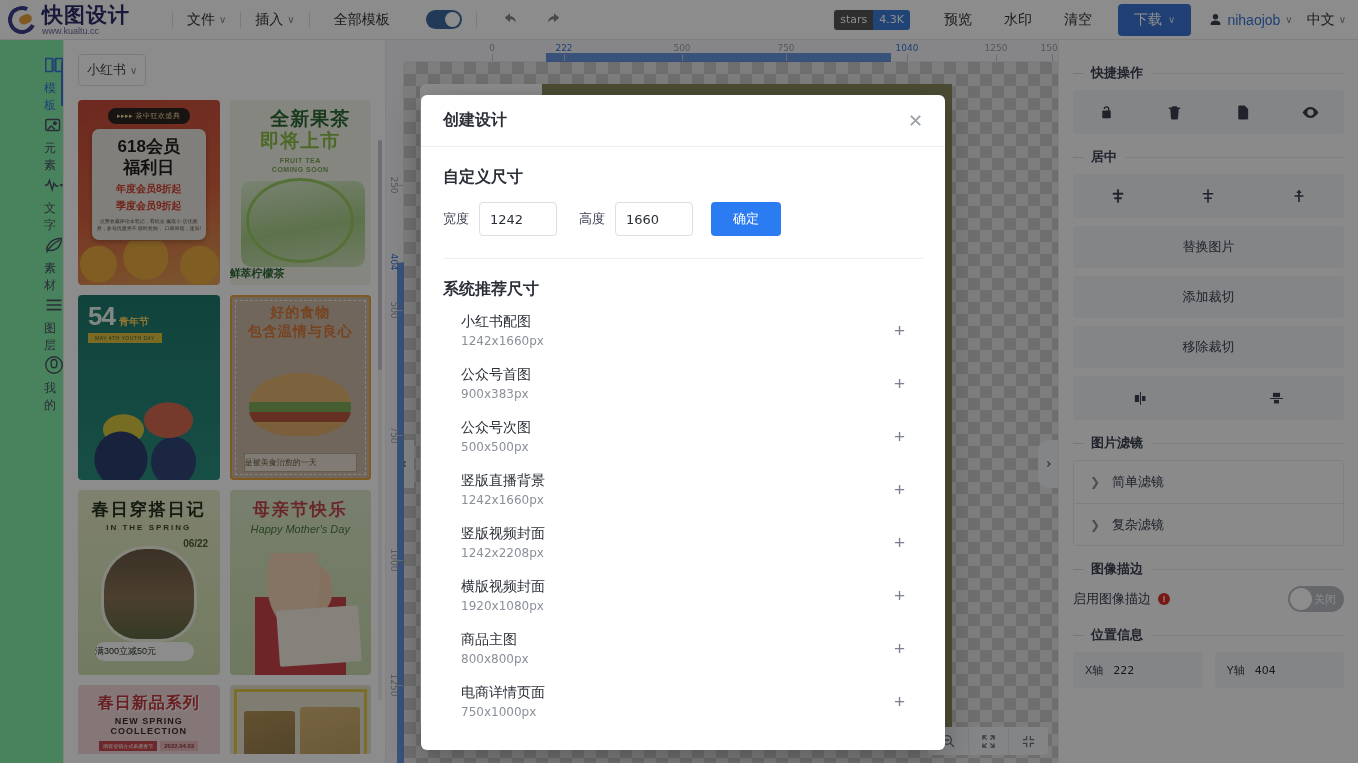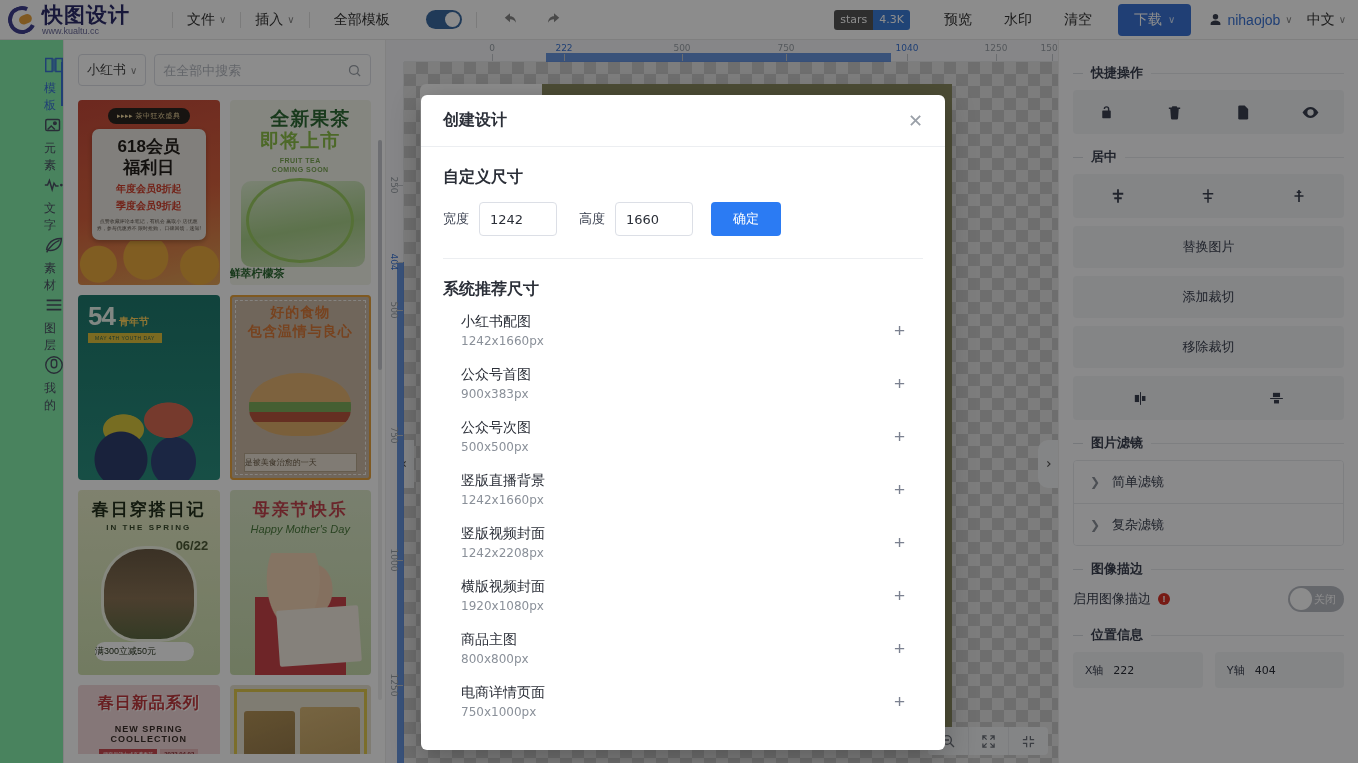--- a/index.html
+++ b/index.html
@@ -407,13 +407,6 @@
           <span>小红书</span>
           <span class="caret">∨</span>
         </div>
-        <div class="search-box">
-          <input type="text" placeholder="在全部中搜索" style="">
-          <svg width="15" height="15" viewBox="0 0 24 24" fill="none" stroke="#9aa0a8" stroke-width="2">
-              <circle cx="11" cy="11" r="7"></circle>
-              <path d="M16.5 16.5L21 21"></path>
-            </svg>
-        </div>
       </div>
 
       <div class="tpl-grid">

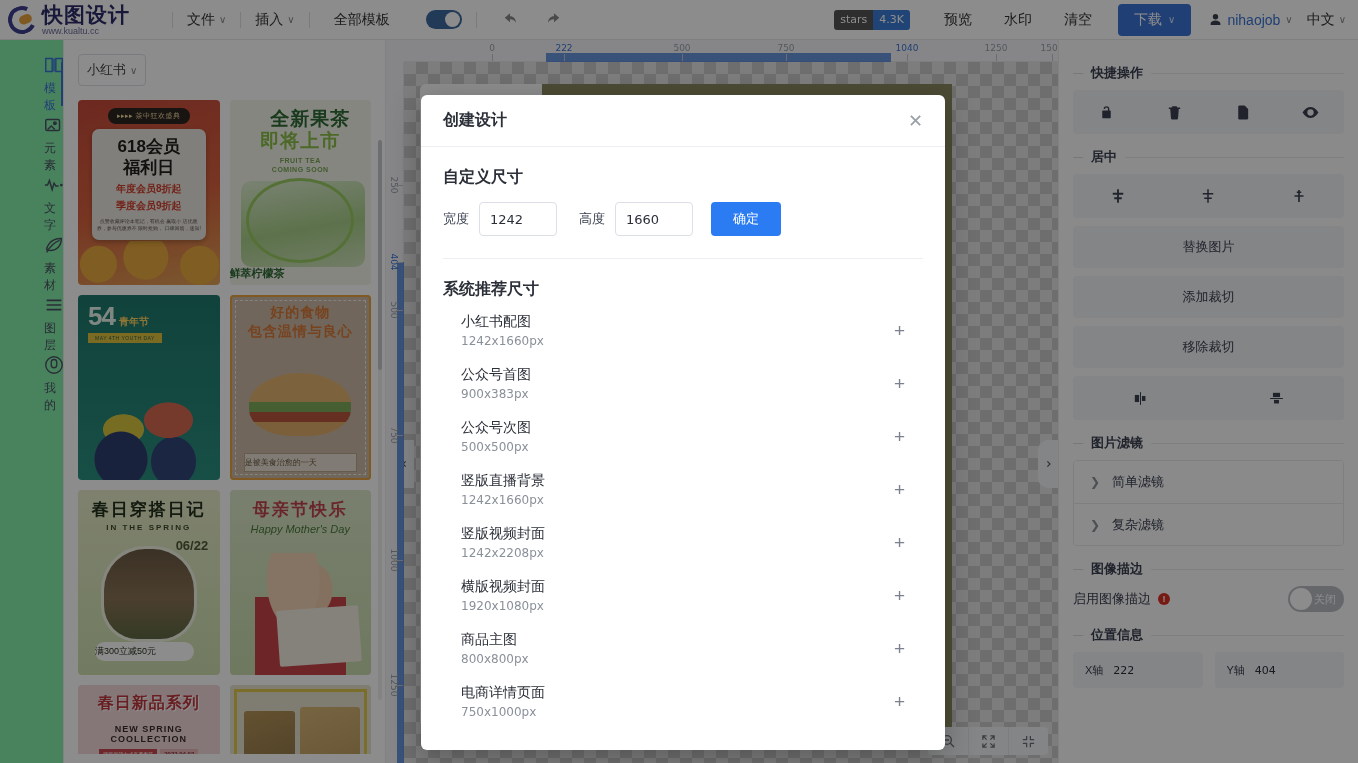--- a/index.html
+++ b/index.html
@@ -152,7 +152,7 @@
             background:linear-gradient(180deg,#6b5a44,#8a7355 55%,#5f6b44);border:3px solid #f3f6e6;}
   .t5 .pill{position:absolute;bottom:14px;left:12%;right:18%;background:#fff;border-radius:11px;
             font-size:9px;color:#28351f;padding:3px 0;}
-  .t5 .date{position:absolute;right:8%;top:26%;font-size:13px;color:#4d5a36;font-weight:bold;}
+  .t5 .date{position:absolute;right:8%;top:26%;font-size:10px;color:#4d5a36;font-weight:bold;}
 
   .t6 { background:linear-gradient(180deg,#dce8c9,#c9dcae); }
   .t6 .h  { font-size:17px;font-weight:bold;color:#c1444e;letter-spacing:2px;}

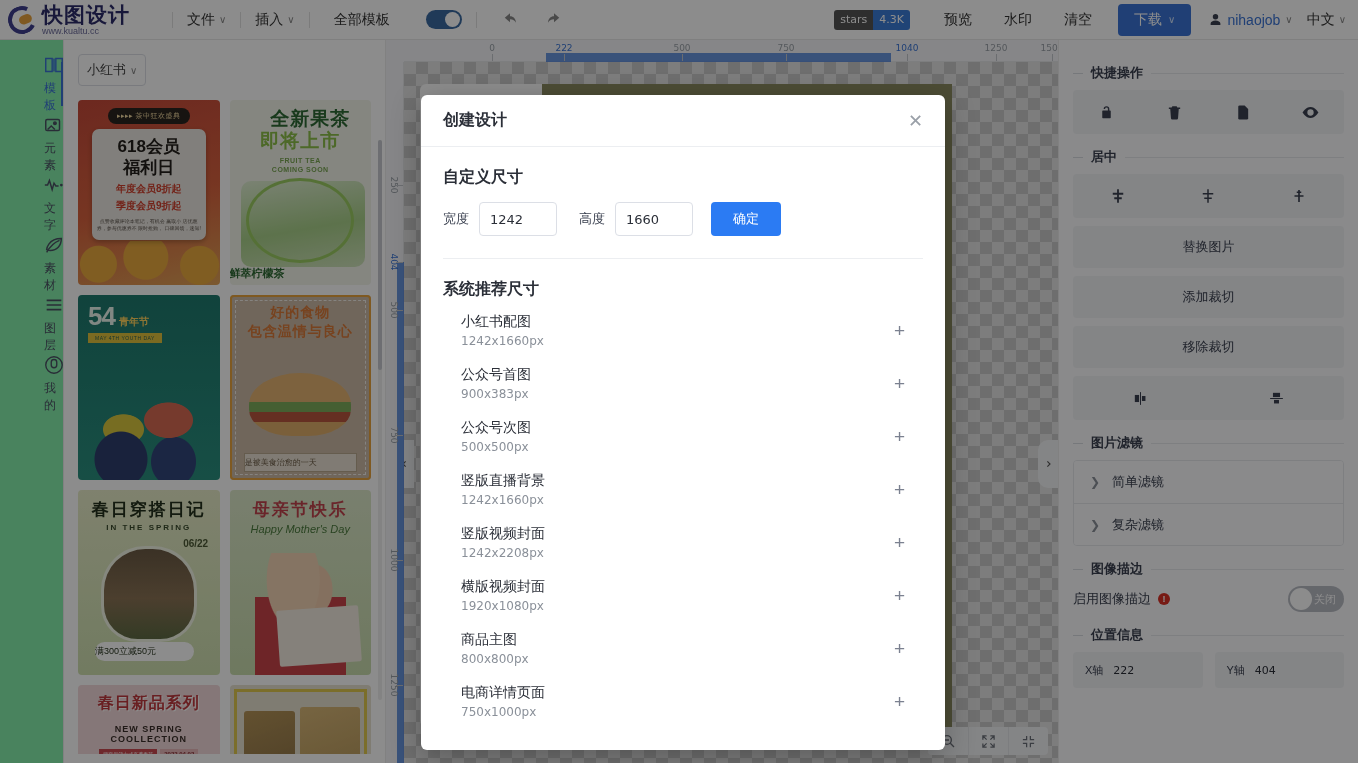--- a/index.html
+++ b/index.html
@@ -167,7 +167,7 @@
   .t7 { background:#f2d9da; }
   .t7 .h  { font-size:16px;font-weight:bold;color:#c0393f;letter-spacing:1px;
             text-shadow:1px 1px 0 #fff;}
-  .t7 .en { font-size:9px;font-weight:bold;color:#3b2f2a;letter-spacing:1px;margin-top:10px;}
+  .t7 .en { font-size:9px;font-weight:bold;color:#3b2f2a;letter-spacing:1px;margin-top:2px;}
   .t7 .bar{ display:flex;gap:3px;margin-top:5px;align-items:center;}
   .t7 .b1 { background:#c94a50;color:#fff;font-size:5px;padding:2px 4px;}
   .t7 .b2 { background:#e7b9bb;color:#8c3338;font-size:6px;padding:2px 4px;font-weight:bold;}

